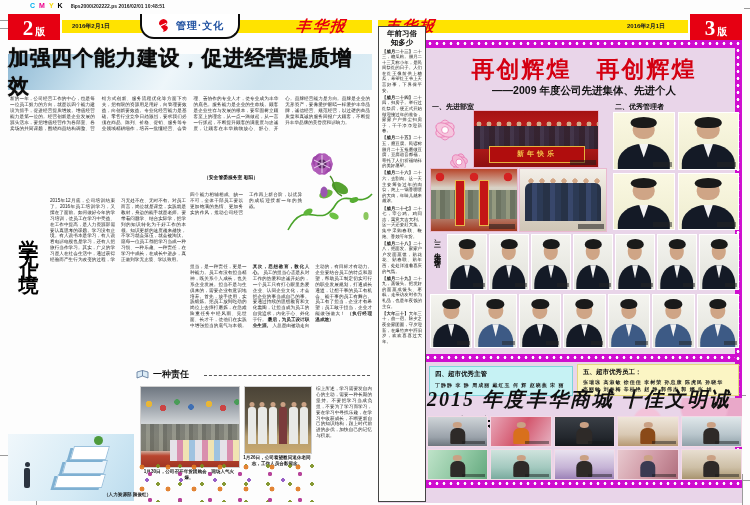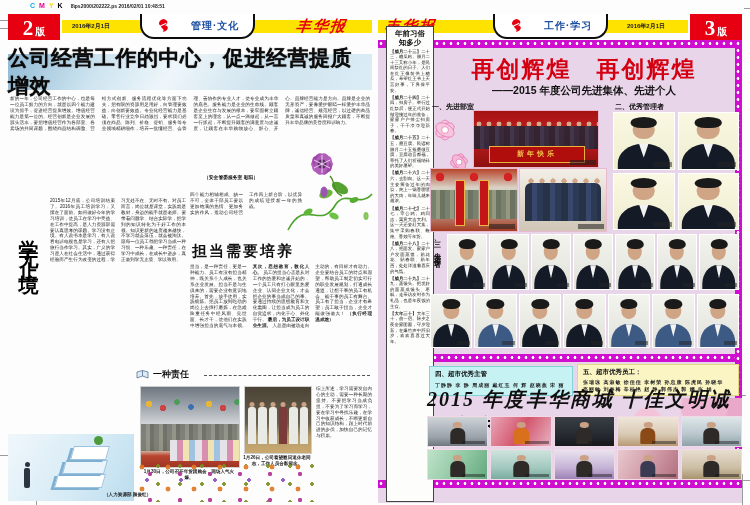--- a/index.html
+++ b/index.html
@@ -23,7 +23,7 @@
   .pnum .ban{font-size:10px;font-weight:700;line-height:14px;}
   .hdate{position:absolute;top:8px;font-size:6px;font-weight:700;color:#222;}
   .tab{position:absolute;top:0;height:23px;background:#fff;border:2px solid #0d0d0d;border-top:none;border-radius:0 0 14px 14px;display:flex;align-items:center;gap:5px;padding:0 14px;}
-  .secname{font-size:10px;font-weight:900;color:#1d4fa0;letter-spacing:1px;margin-left:15px;}
+  .secname{font-size:10px;font-weight:900;color:#1d4fa0;letter-spacing:1px;}
   .script{font-size:15px;font-weight:900;font-style:italic;color:#e60012;font-family:"Liberation Serif",serif;transform:skewX(-6deg);letter-spacing:2px;}
   
   #pageL{left:8px;width:364px;}

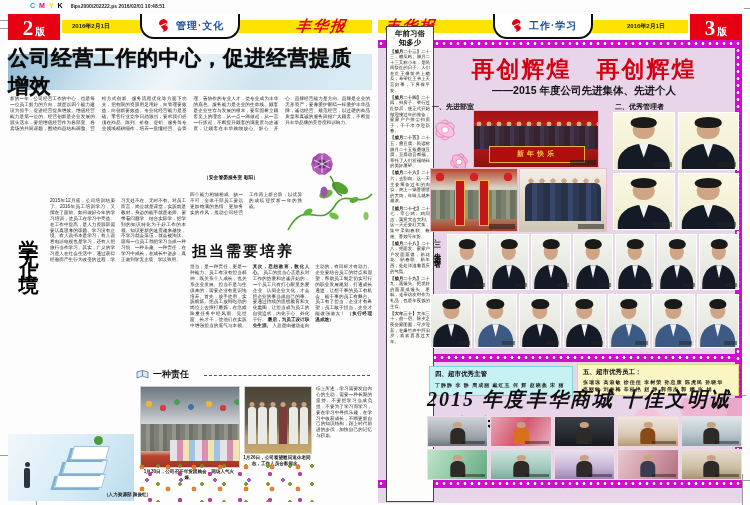--- a/index.html
+++ b/index.html
@@ -285,13 +285,6 @@
 
     <div class="ybar" style="left:3px;width:310px"></div>
     <span class="script" style="position:absolute;left:10px;top:3px">丰华报</span>
-    <div class="tab" style="left:118px">
-      <svg width="15" height="15" viewBox="0 0 16 16">
-          <path d="M8 1 C13 2 13.5 6.5 9.5 7.6 C14.5 8.6 13.5 13.5 7 15 C10.5 12 4.5 11 5.5 8.2 C1.5 7.2 3 2 8 1 Z" fill="#e60012"></path>
-          <path d="M5.2 8.3 L11 5.6" stroke="#fff" stroke-width="1.1"></path>
-        </svg>
-      <span class="secname">工作·学习</span>
-    </div>
     <span class="hdate" style="left:252px">2016年2月1日</span>
     <div class="pnum" style="left:auto;right:0">
       <span class="n">3</span>

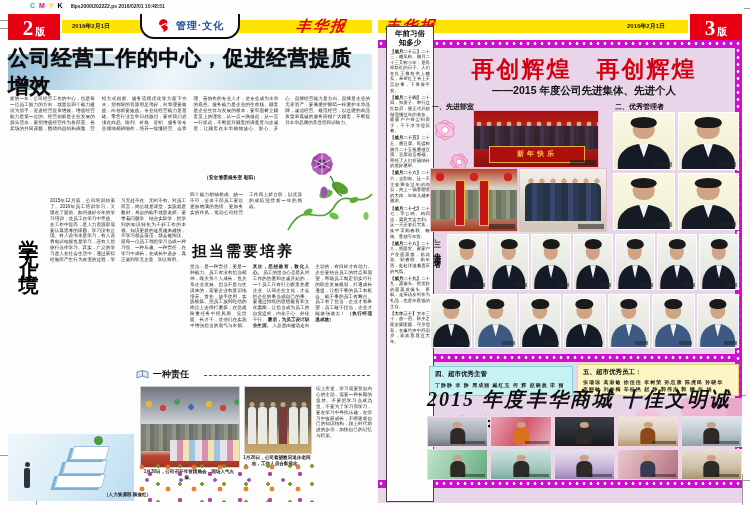--- a/index.html
+++ b/index.html
@@ -86,7 +86,7 @@
   #dots-mid{left:50px;top:340px;width:317px;height:8px;}
   #dots-bot{left:3px;top:466px;width:364px;height:8px;}
   #dots-right{left:360px;top:33px;width:7px;height:434px;background-size:7px 7px;}
-  #customs{position:absolute;left:3px;top:12px;width:48px;height:476px;background:#fdfdfb;border:1px solid #444;box-sizing:border-box;padding:2px 3px;overflow:hidden;margin-left:8px;}
+  #customs{position:absolute;left:3px;top:12px;width:48px;height:476px;background:#fdfdfb;border:1px solid #444;box-sizing:border-box;padding:2px 3px;overflow:hidden;}
   #customs .t1,#customs .t2{font-size:7.5px;font-weight:900;text-align:center;line-height:9px;}
   #customs p{margin:1.5px 0;font-size:4.4px;line-height:5.6px;text-align:justify;color:#222;}
   #customs p b{font-weight:900;}

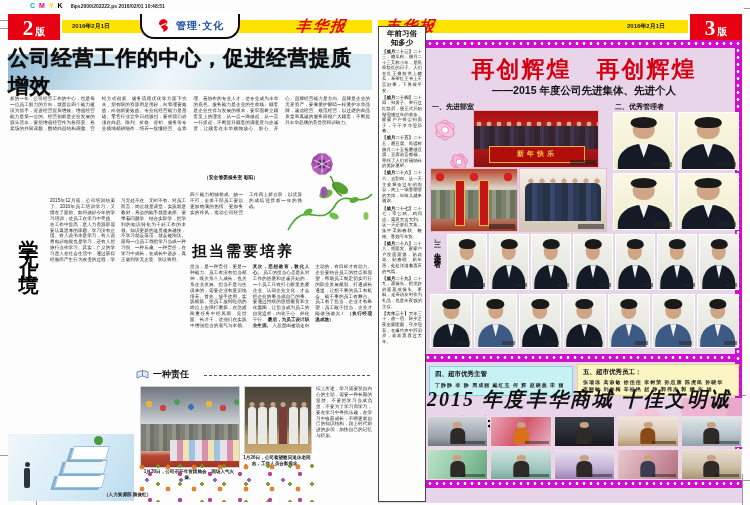--- a/index.html
+++ b/index.html
@@ -196,7 +196,7 @@
     <span class="script" style="position:absolute;left:288px;top:3px">丰华报</span>
 
     <div id="headlineL">
-      <span class="t">公司经营工作的中心，促进经营提质增效</span>
+      <span class="t">加强四个能力建设，促进经营提质增效</span>
     </div>
     <div id="lead-body" class="tiny cols4">新的一年，公司经营工作的中心，也是每一位员工努力的方向，就是以四个能力建设为抓手，促进经营提质增效。增值经营能力是第一位的。经营创新是企业发展的源头活水，要把增值经营作为各部室、各卖场的共同课题，围绕商品结构调整、营销方式创新、服务流程优化等方面下功夫，把有限的资源用足用好，向管理要效益，向创新要效益。专业化经营能力是基础。零售行业竞争日趋激烈，要求我们必须在商品、陈列、价格、促销、服务等专业领域精耕细作，培养一批懂经营、会管理、善协作的专业人才，使专业成为丰华的底色。服务能力是企业的生命线。顾客是企业生存与发展的根本，要牢固树立顾客至上的理念，从一点一滴做起，从一言一行抓起，不断提升顾客的满意度与忠诚度，让顾客在丰华购物放心、舒心、开心。品牌经营能力是方向。品牌是企业的无形资产，要像爱护眼睛一样爱护丰华品牌，诚信经营、规范经营，以过硬的商品质量和真诚的服务回报广大顾客，不断提升丰华品牌的美誉度和影响力。</div>
     <span id="lead-byline">（安全管委服务室 彩阳）</span>

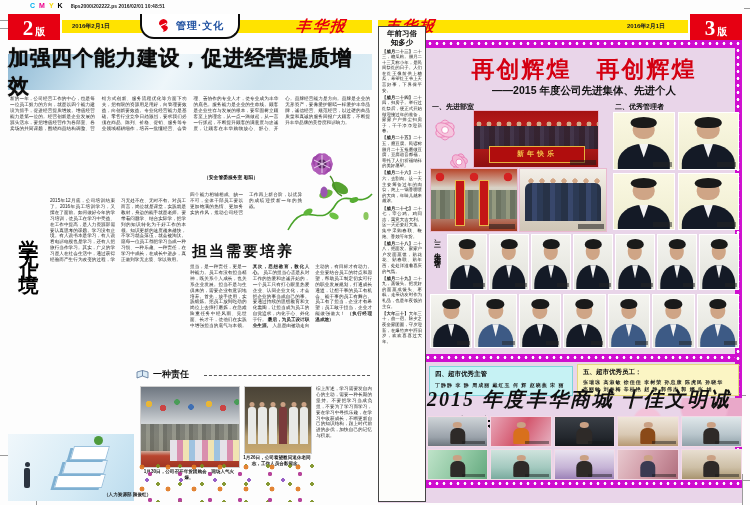--- a/index.html
+++ b/index.html
@@ -311,7 +311,7 @@
     </div>
 
     <div id="headlineR">再创辉煌　再创辉煌</div>
-    <div id="subtitleR">——2015 年度公司先进集体、先进个人</div>
+    <div id="subtitleR">——2009 年度公司先进集体、先进个人</div>
 
     <span class="seclab" id="sec1">一、先进部室</span>
     <span class="seclab" id="sec2">二、优秀管理者</span>

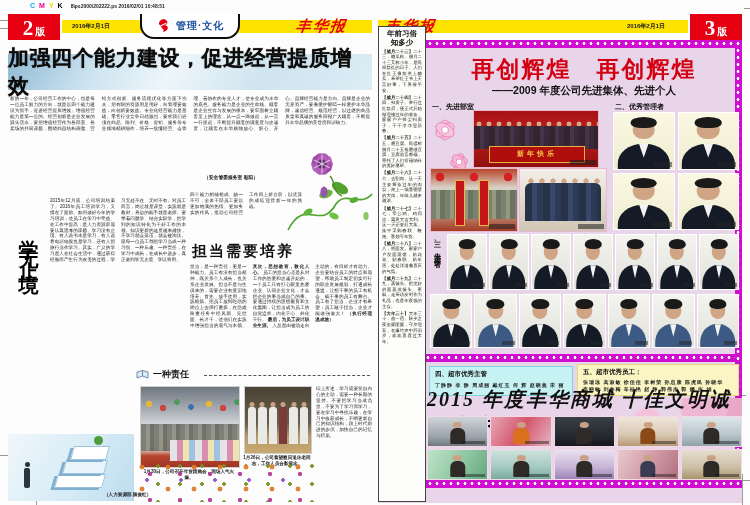--- a/index.html
+++ b/index.html
@@ -230,7 +230,6 @@
         <ellipse cx="38" cy="6" rx="3.6" ry="5.4" fill="#9a55b0"></ellipse>
         <ellipse cx="80" cy="30" rx="2.6" ry="4" fill="#8bc75f"></ellipse>
       </svg>
-      <div id="duty-h">担当需要培养</div>
       <div id="duty-body" class="tiny cols3">
         <span>担当，是一种责任，更是一种能力。员工有没有担当精神，既关系个人成长，也关系企业发展。担当不是与生俱来的，需要企业有意识地培养。首先，放手使用，实践锻炼。把员工放到吃劲的岗位上去摔打磨炼，在急难险重任务中经风雨、见世面、长才干，使他们在实践中增强担当的底气与本领。</span>
         <b>其次，思想教育，敦化人心。</b>

